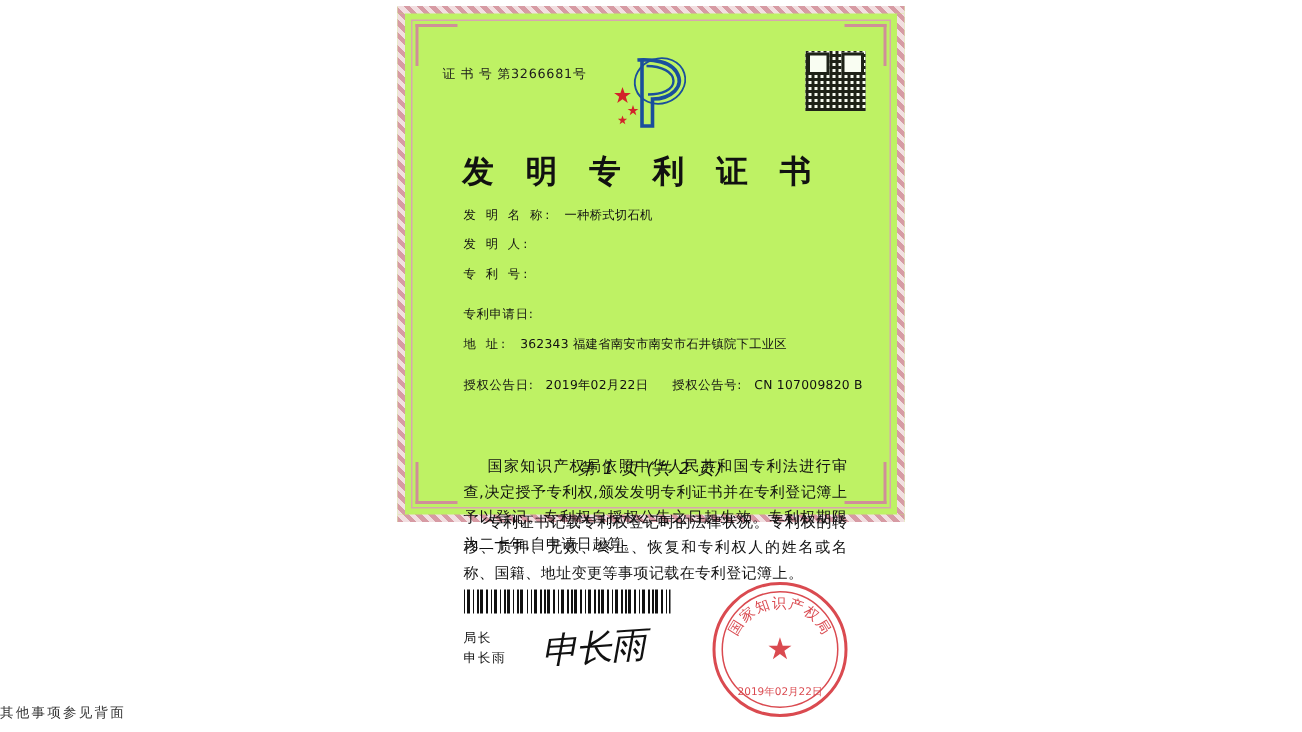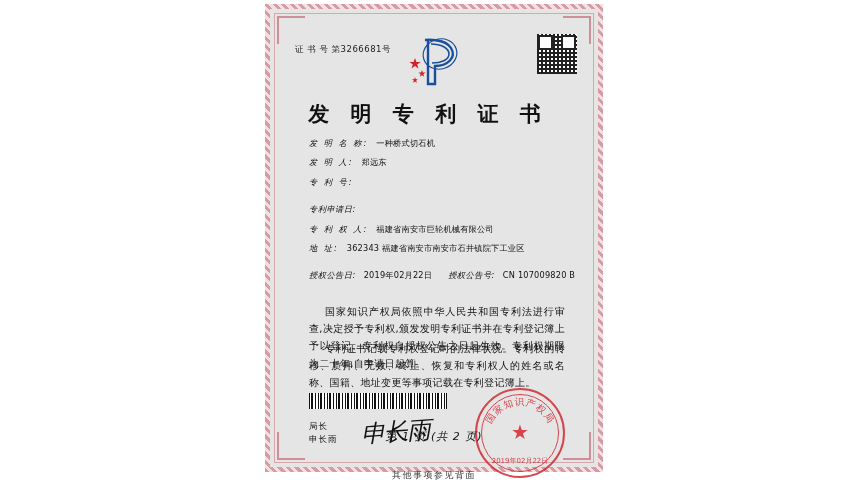--- a/index.html
+++ b/index.html
@@ -25,8 +25,8 @@
     left: 265px;
     top: 4px;
     width: 338px;
-    height: 468px;
-    background: #e5e5e5;
+    height: 344px;
+    background: #bef264;
     box-sizing: border-box;
   }
 

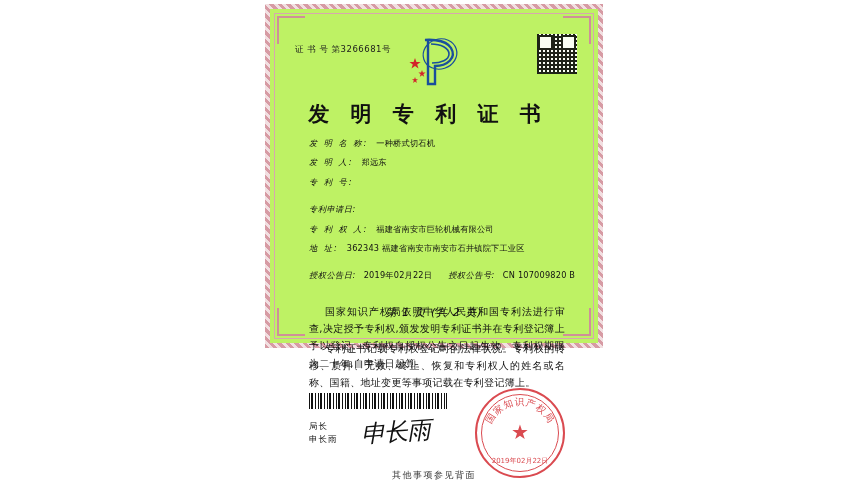--- a/index.html
+++ b/index.html
@@ -143,7 +143,6 @@
     flex: 0 0 auto;
     letter-spacing: 2px;
     margin-right: 8px;
-    font-style: italic;
   }
   .field-label.wide { letter-spacing: 0.5px; margin-top: 8px; }
   .field-value {

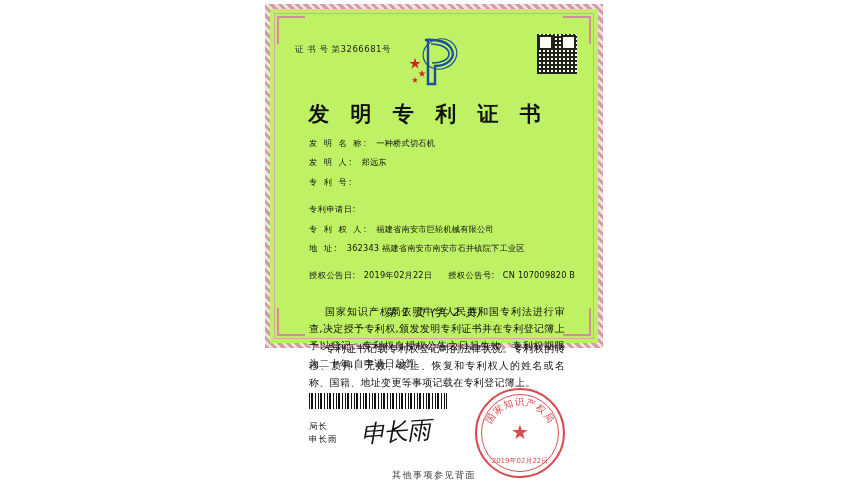--- a/index.html
+++ b/index.html
@@ -312,7 +312,6 @@
         </div>
         <div class="field-row">
           <span class="field-label">发 明 人:</span>
-          <span class="field-value">郑远东</span>
         </div>
         <div class="field-row">
           <span class="field-label">专 利 号:</span>

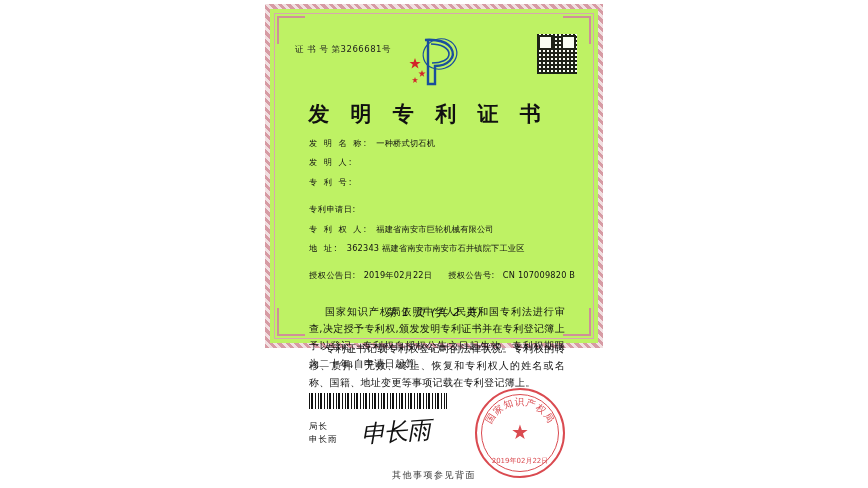--- a/index.html
+++ b/index.html
@@ -318,10 +318,6 @@
         </div>
         <div class="field-row">
           <span class="field-label wide">专利申请日:</span>
-        </div>
-        <div class="field-row">
-          <span class="field-label">专 利 权 人:</span>
-          <span class="field-value">福建省南安市巨轮机械有限公司</span>
         </div>
         <div class="field-row">
           <span class="field-label">地 址:</span>

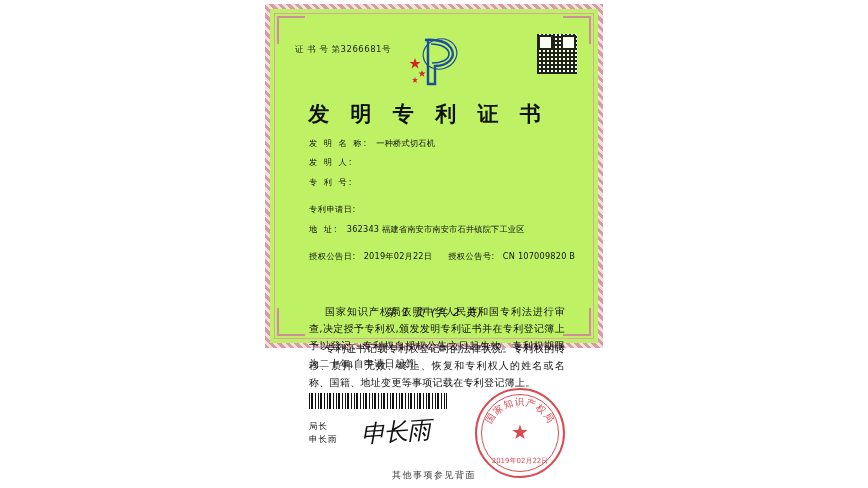--- a/index.html
+++ b/index.html
@@ -265,7 +265,7 @@
     position: absolute;
     left: 0; right: 0;
     bottom: 6px;
-    text-align: center;
+    text-align: left;
     font-size: 9px;
     color: #333;
     letter-spacing: 1.5px;

